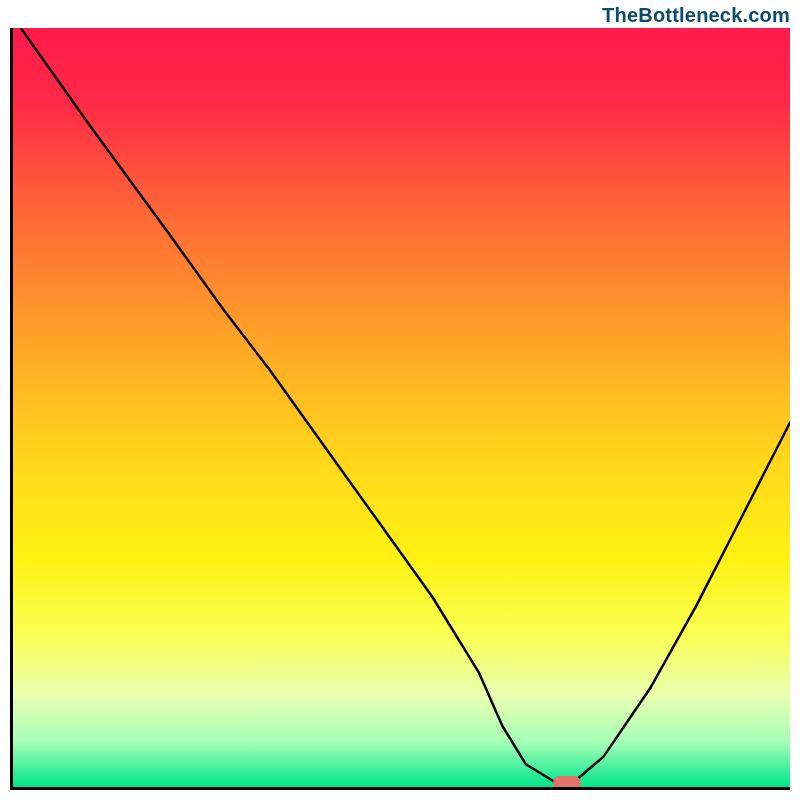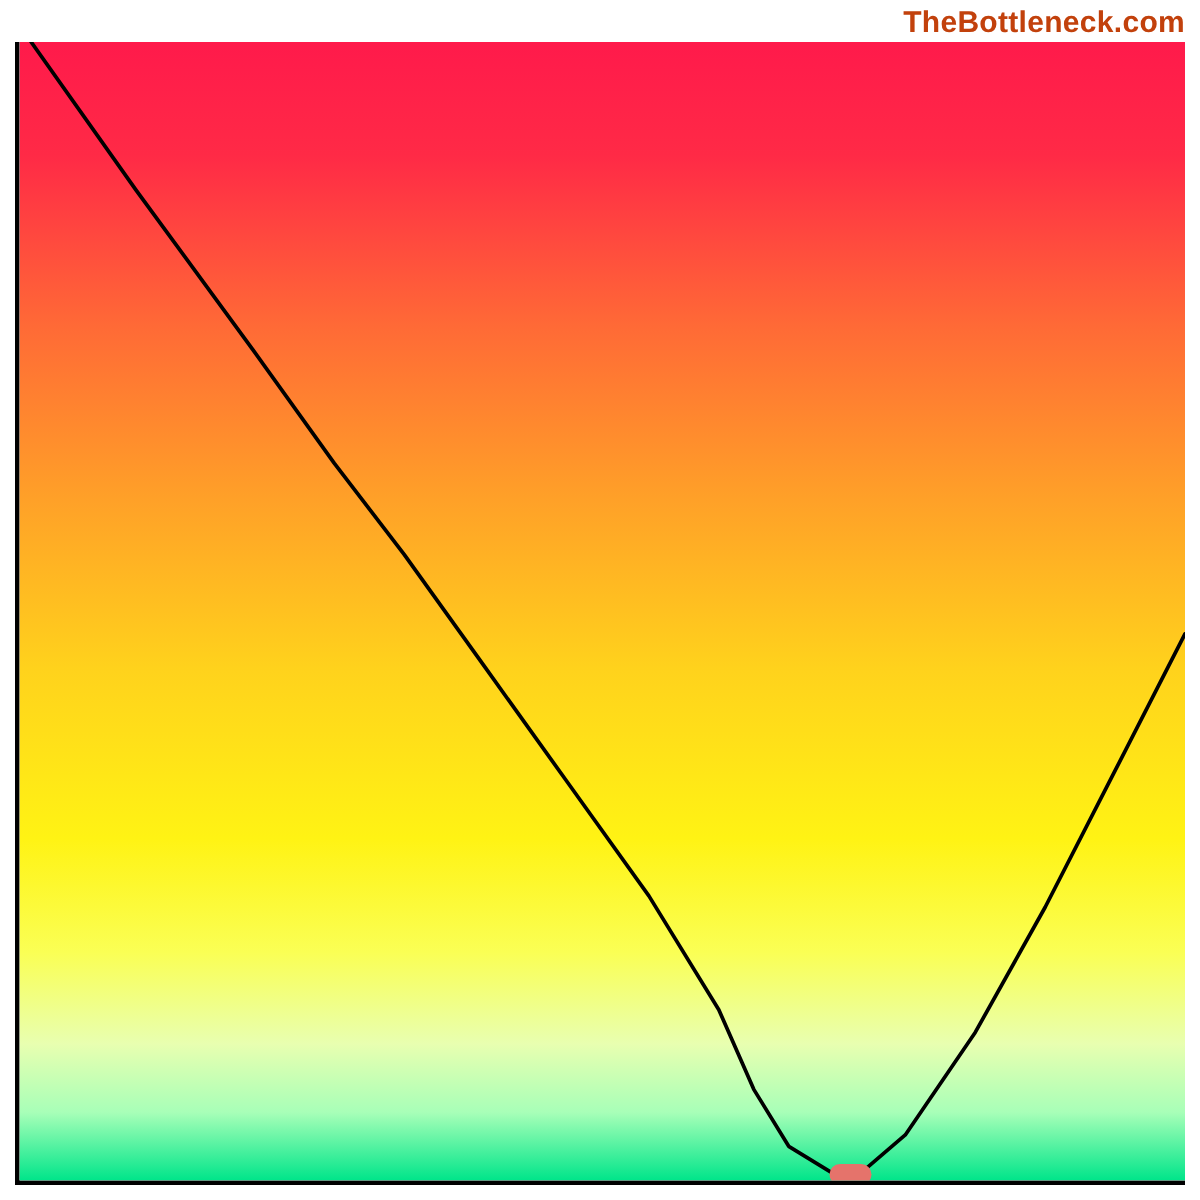--- a/index.html
+++ b/index.html
@@ -21,7 +21,7 @@
     right: 10px;
     font-size: 20px;
     font-weight: 600;
-    color: #c2410c;
+    color: #0c4a6e;
     letter-spacing: 0.2px;
   }
   .plot-area {

